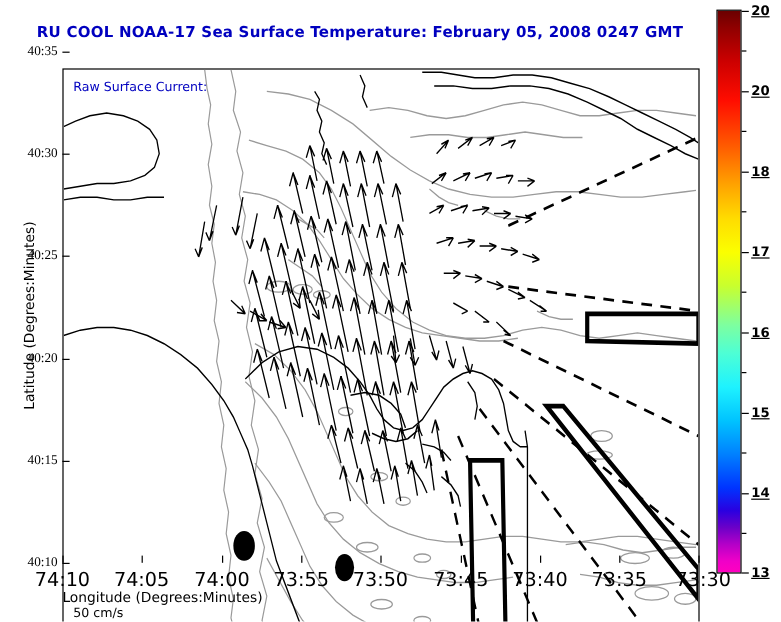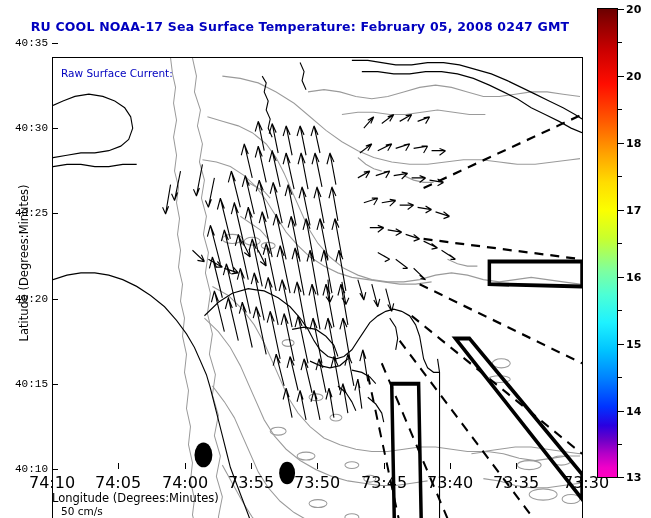--- a/index.html
+++ b/index.html
@@ -190,6 +190,7 @@
     color: #000000;
     transform: translateY(-50%);
     white-space: nowrap;
+    text-decoration: underline;
   }
 </style>
 </head>

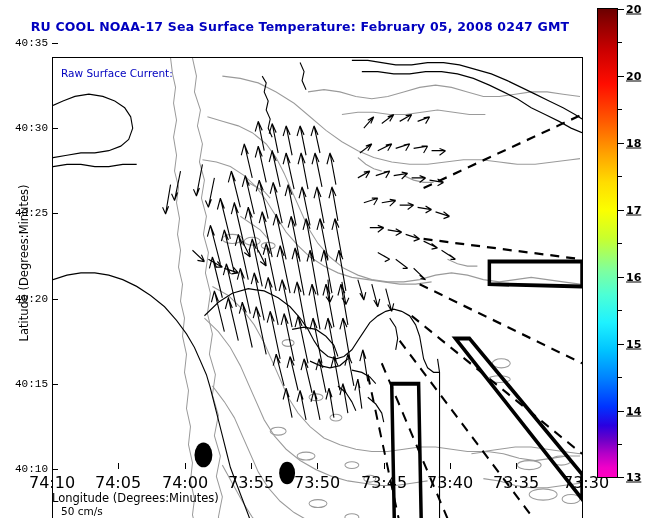--- a/index.html
+++ b/index.html
@@ -111,7 +111,7 @@
   .ylab {
     position: absolute;
     left: 48px;
-    font-family: Liberation Mono, monospace;
+    font-family: Liberation Serif, serif;
     font-size: 11px;
     color: #000000;
     transform: translate(-100%, -50%);

